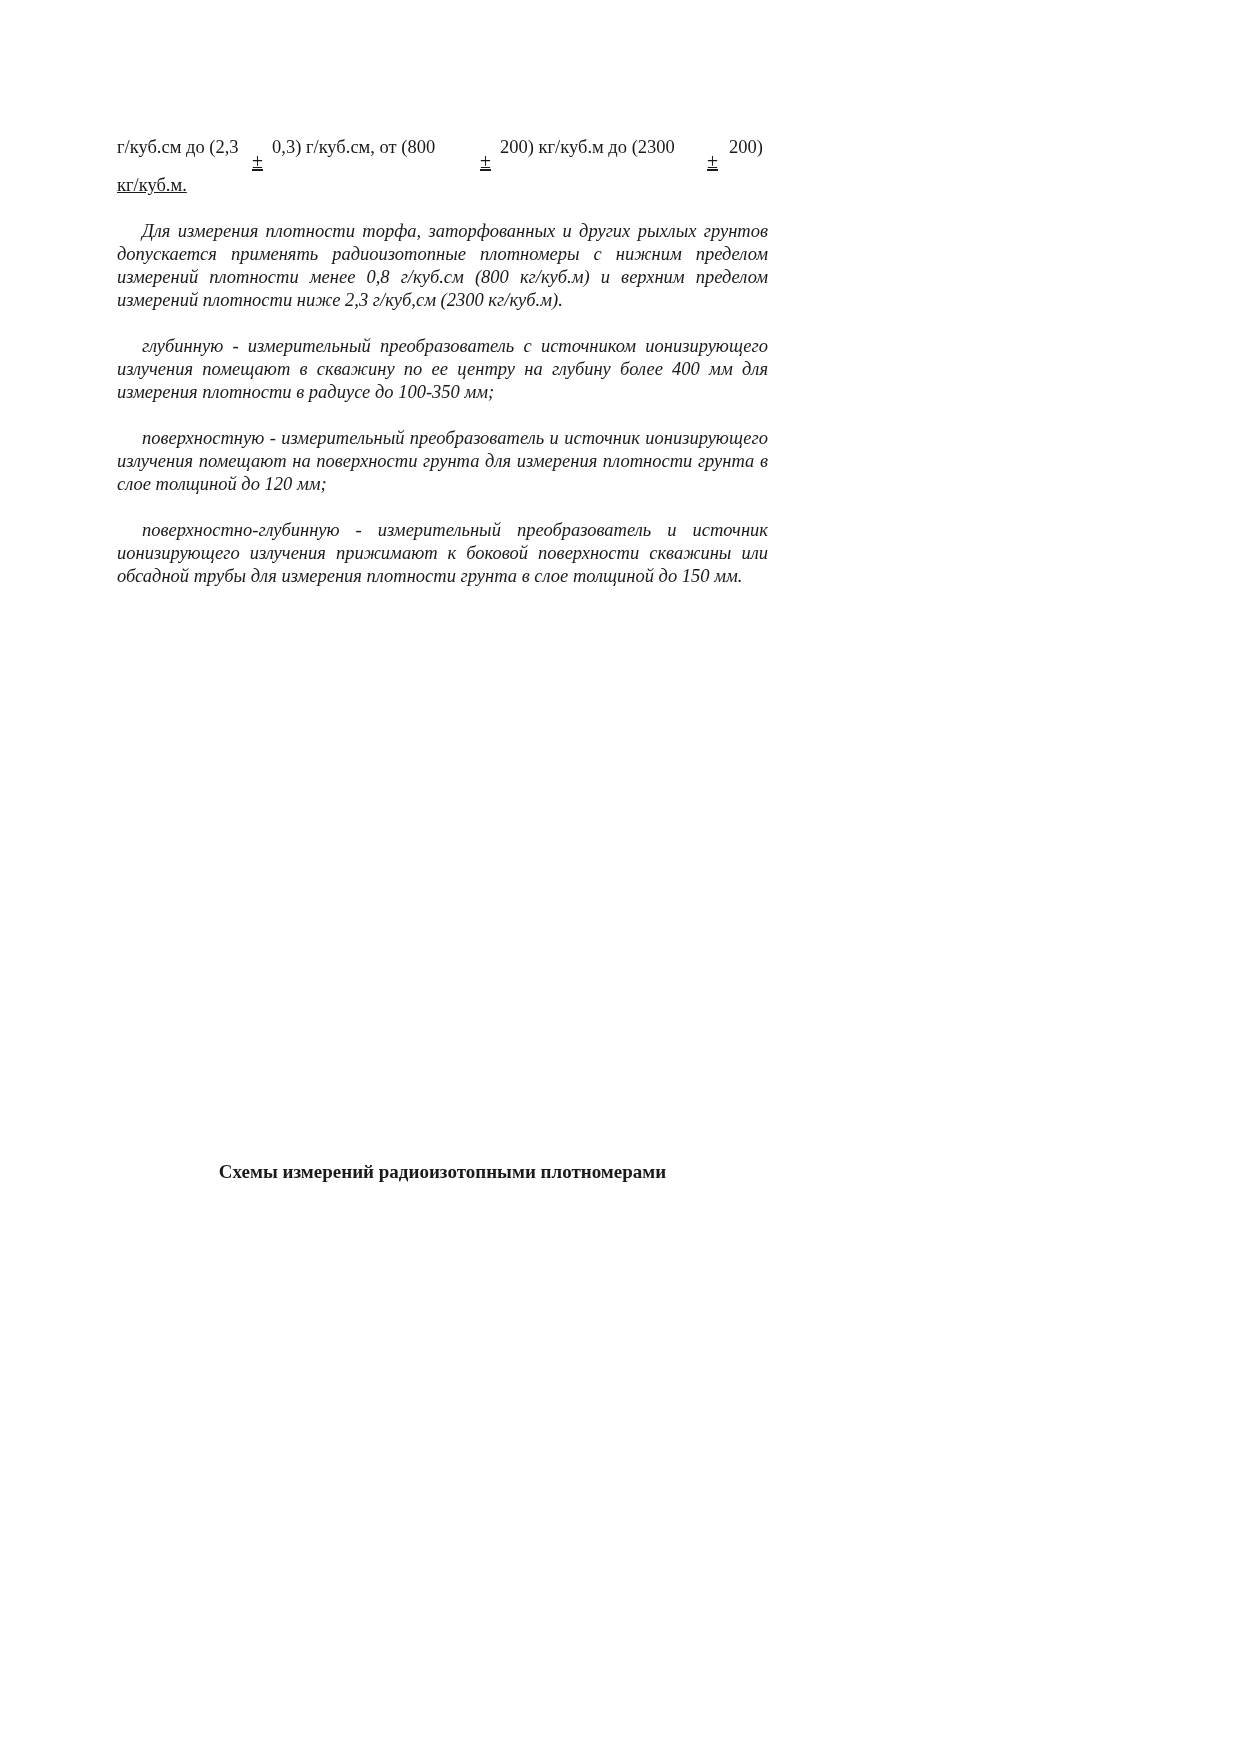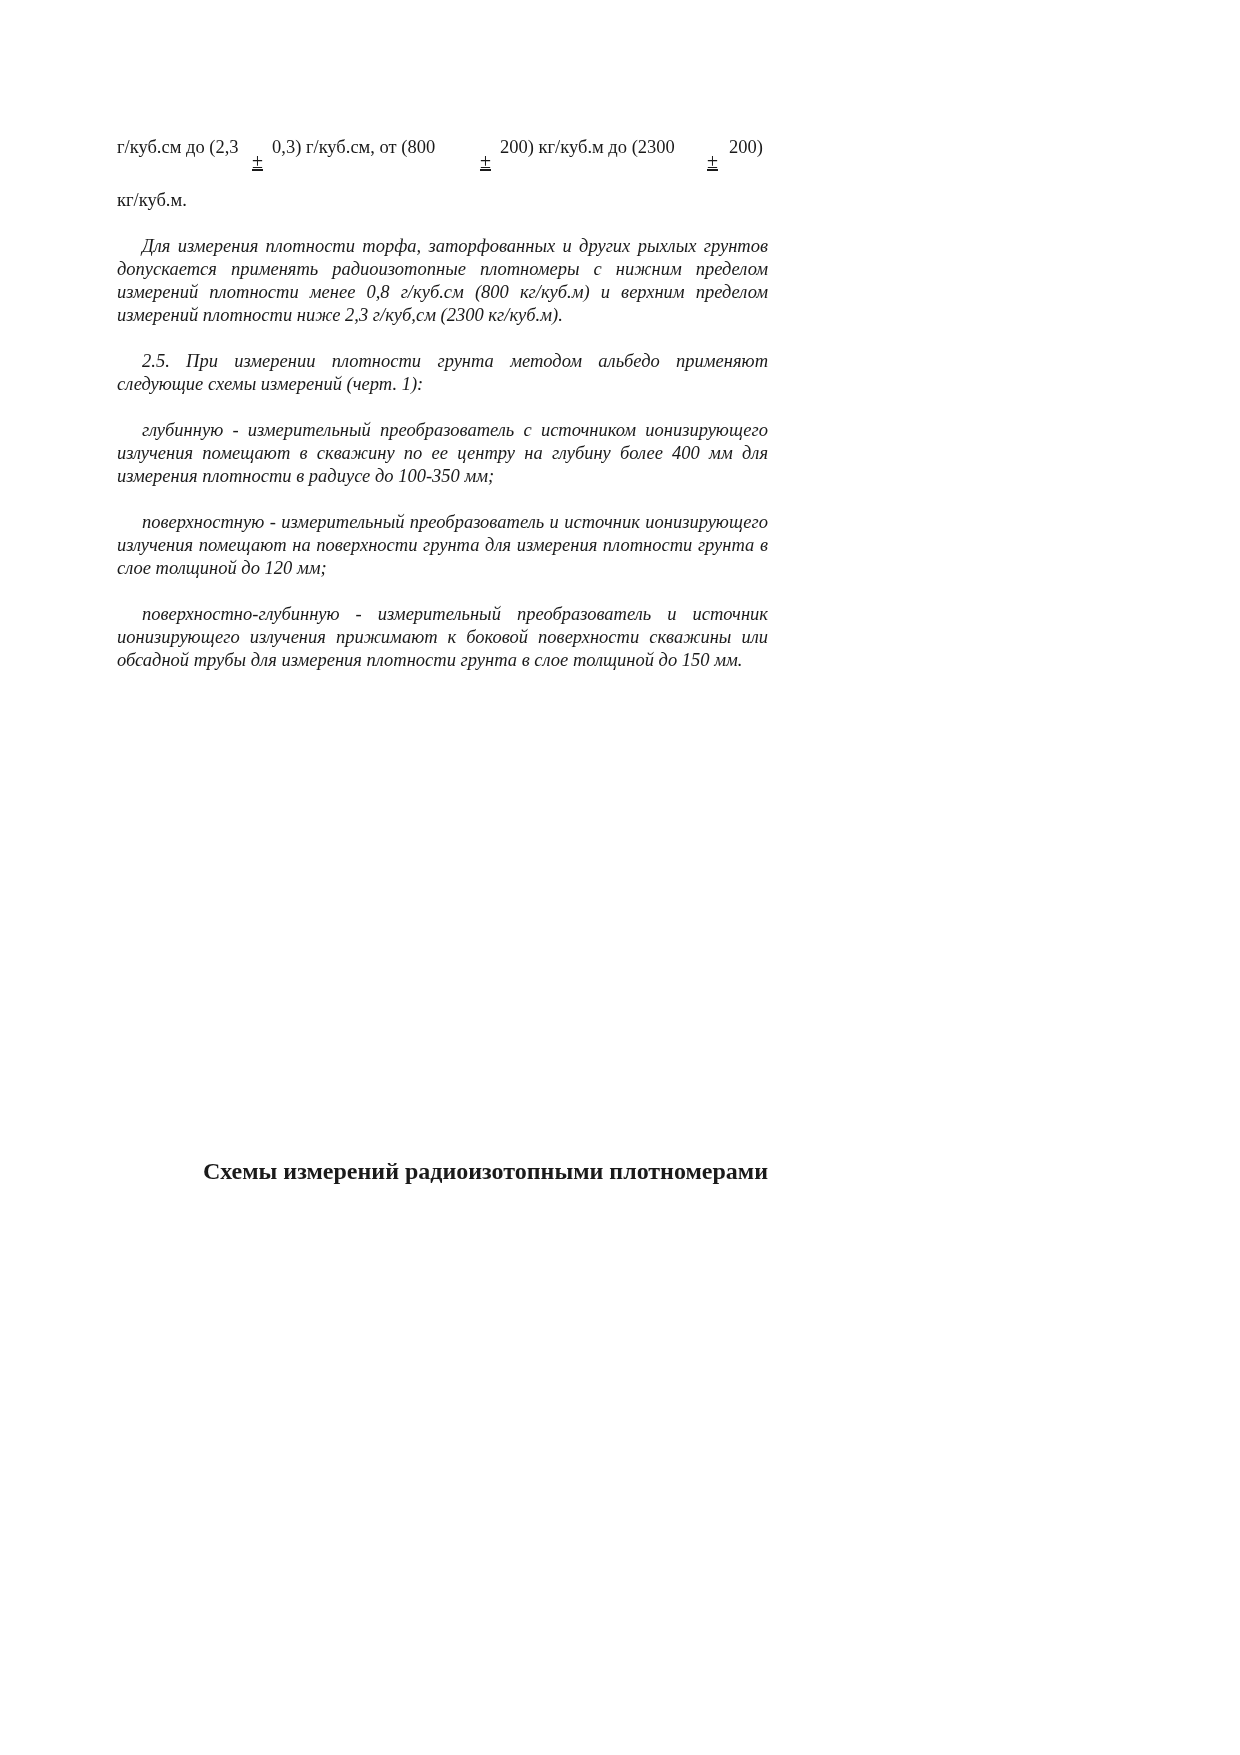--- a/index.html
+++ b/index.html
@@ -42,7 +42,8 @@
       text-underline-offset: 1px;
     }
     .after-first {
-      margin-top: 30px;
+      margin-top: 15px;
+      text-decoration: underline;
     }
     p {
       margin: 0;

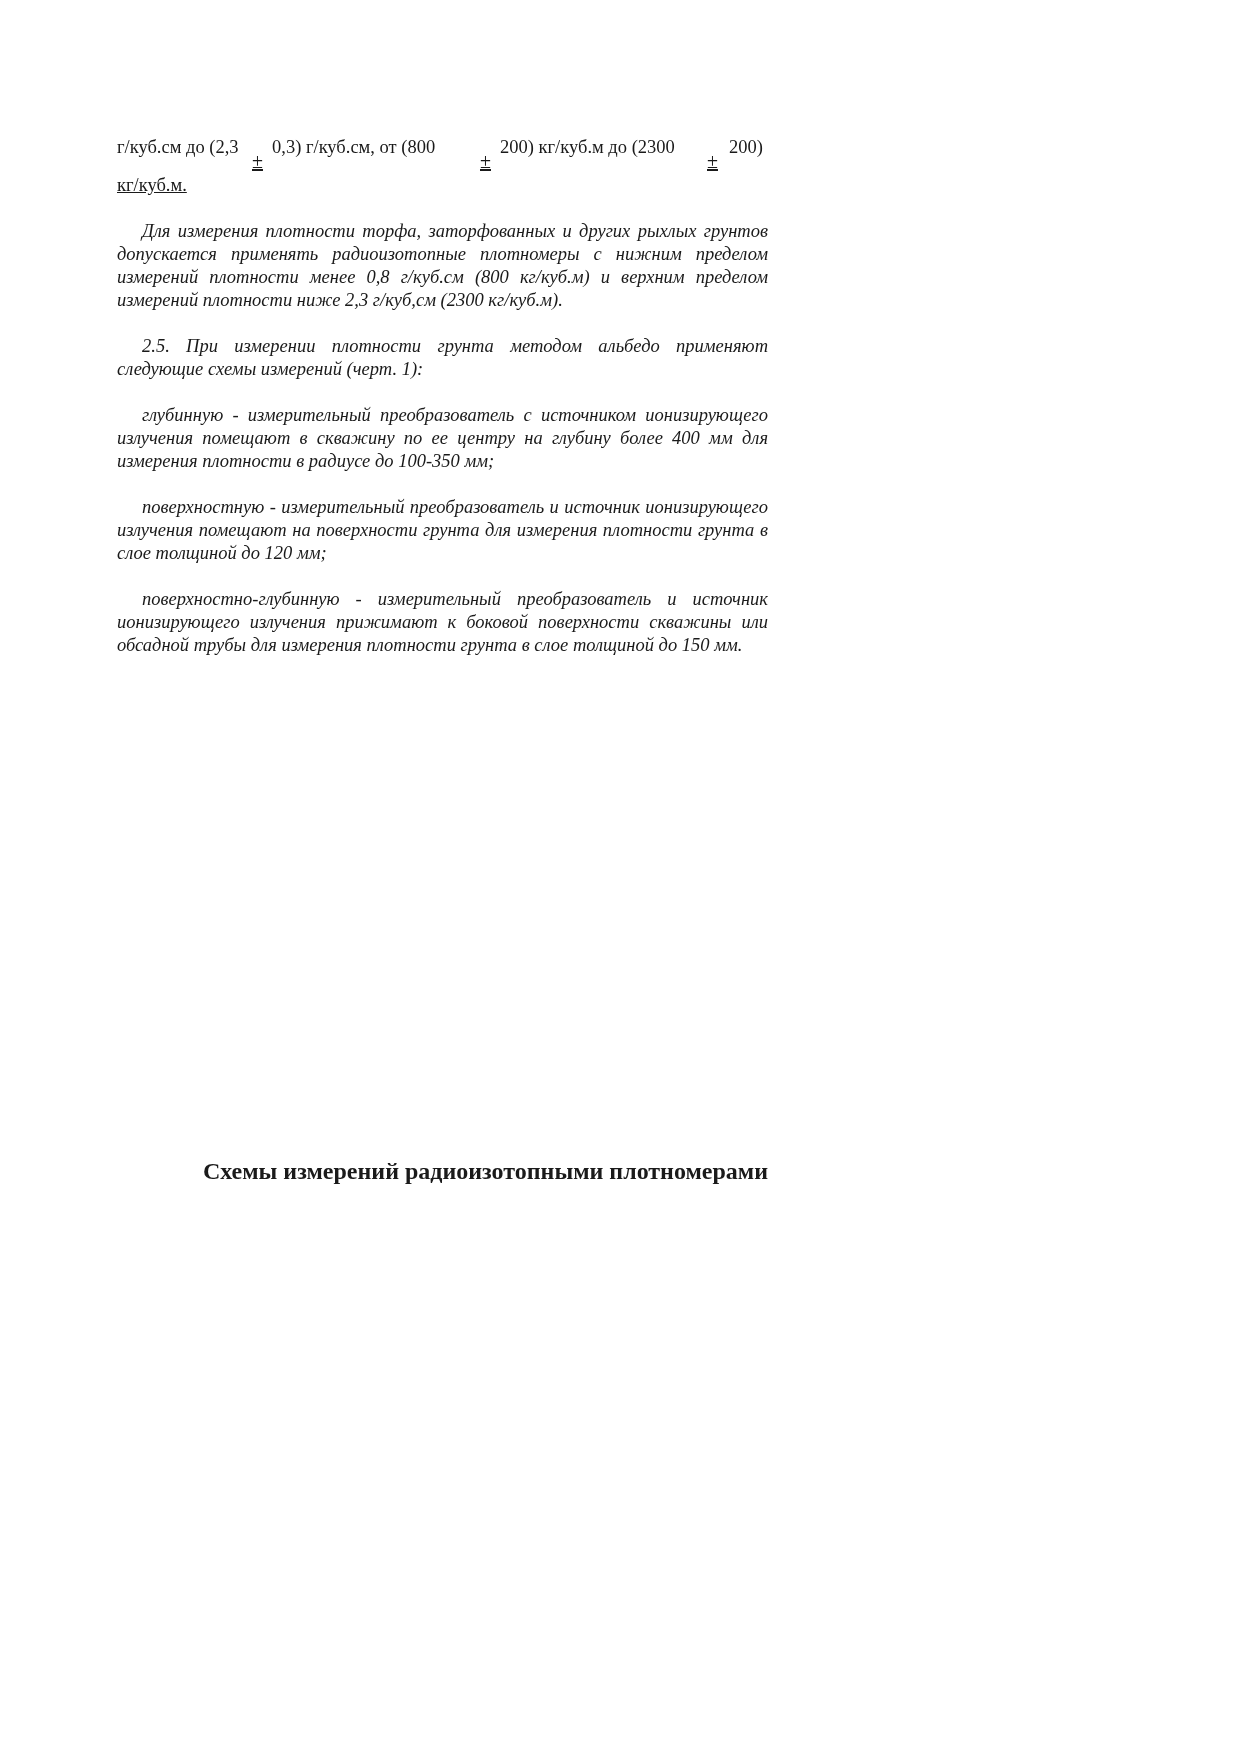--- a/index.html
+++ b/index.html
@@ -84,7 +84,6 @@
   <p class="p-noindent after-first">кг/куб.м.</p>
 
   <p class="para-gap">Для измерения плотности торфа, заторфованных и других рыхлых грунтов допускается применять радиоизотопные плотномеры с нижним пределом измерений плотности менее 0,8 г/куб.см (800 кг/куб.м) и верхним пределом измерений плотности ниже 2,3 г/куб,см (2300 кг/куб.м).</p>
-  <p class="para-gap">2.5. При измерении плотности грунта методом альбедо применяют следующие схемы измерений (черт. 1):</p>
   <p class="para-gap">глубинную - измерительный преобразователь с источником ионизирующего излучения помещают в скважину по ее центру на глубину более 400 мм для измерения плотности в радиусе до 100-350 мм;</p>
   <p class="para-gap">поверхностную - измерительный преобразователь и источник ионизирующего излучения помещают на поверхности грунта для измерения плотности грунта в слое толщиной до 120 мм;</p>
   <p class="para-gap">поверхностно-глубинную - измерительный преобразователь и источник ионизирующего излучения прижимают к боковой поверхности скважины или обсадной трубы для измерения плотности грунта в слое толщиной до 150 мм.</p>

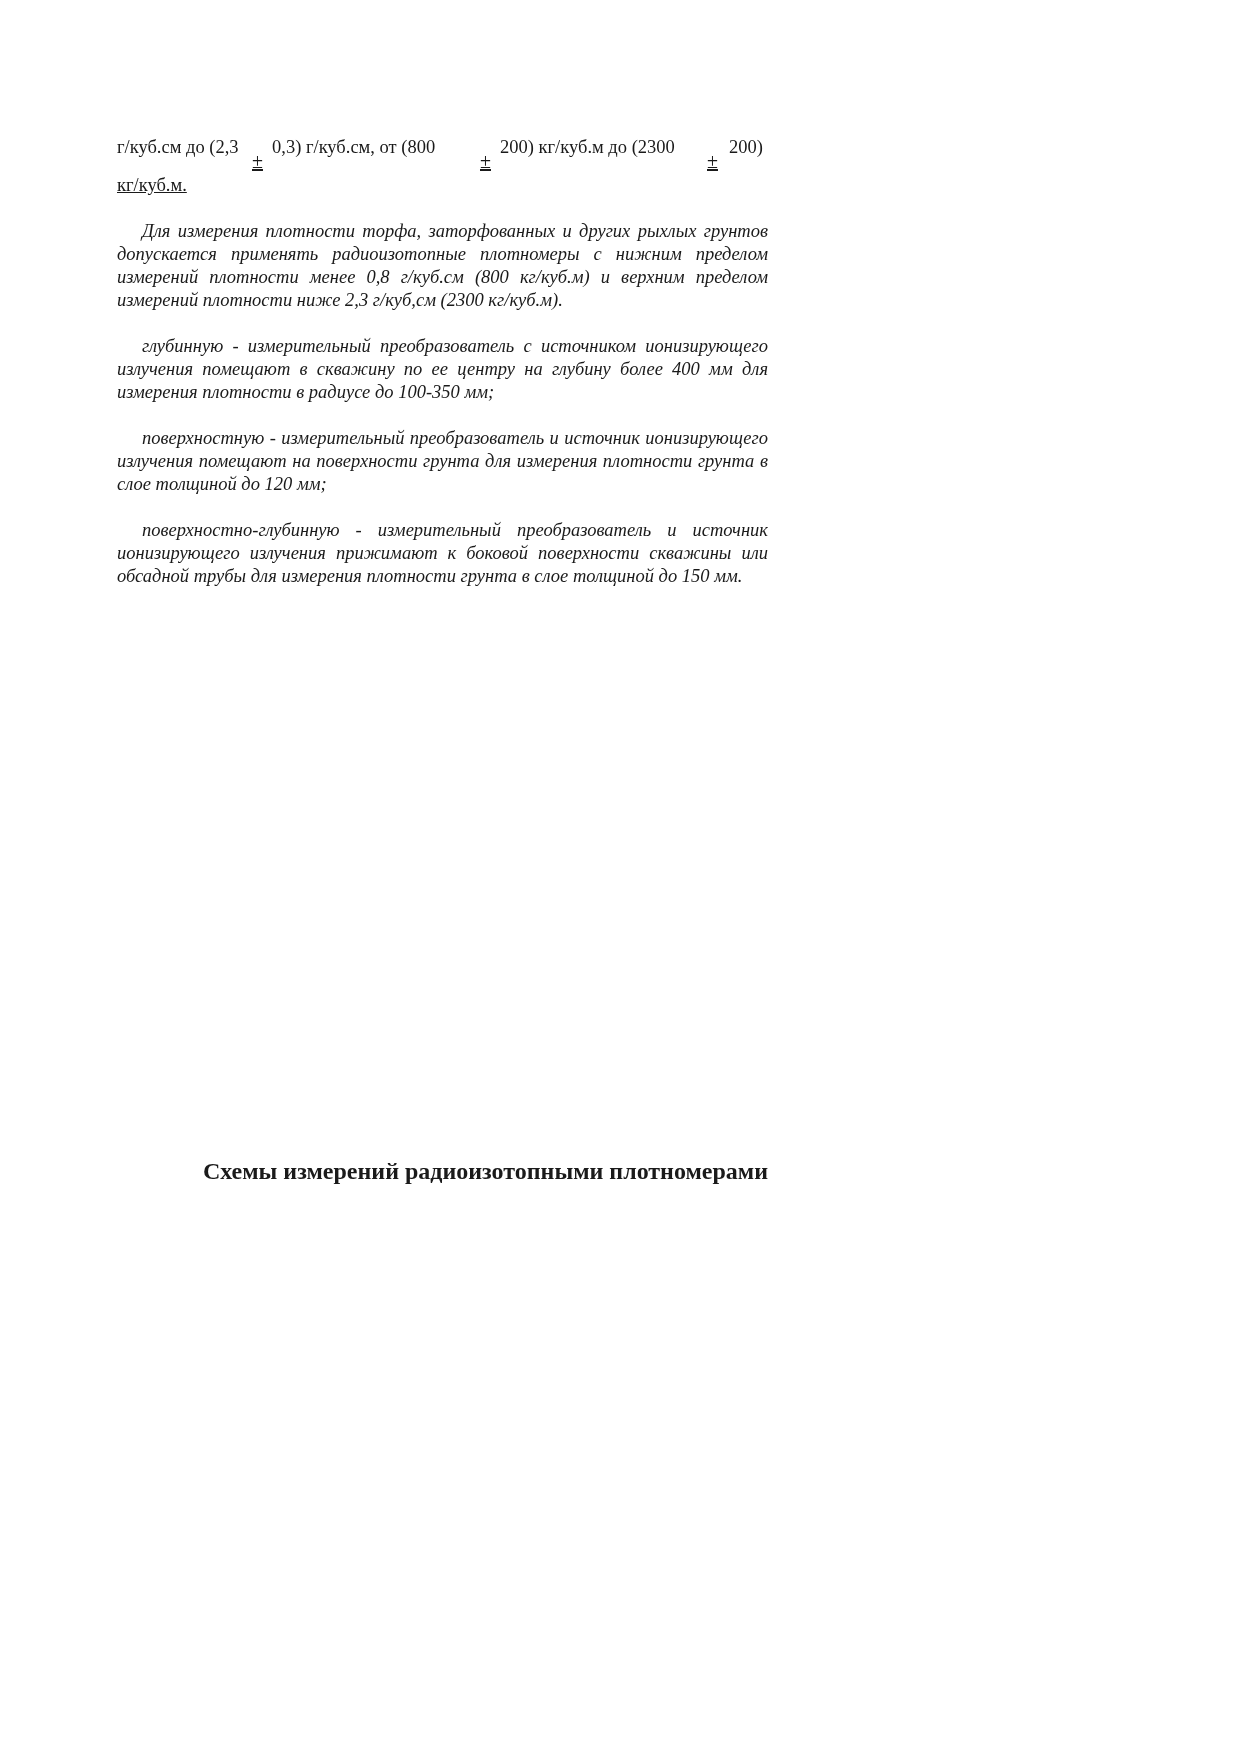--- a/index.html
+++ b/index.html
@@ -62,9 +62,9 @@
       left: 117px;
       top: 1160px;
       width: 651px;
-      text-align: right;
+      text-align: center;
       font-weight: bold;
-      font-size: 24px;
+      font-size: 19px;
       line-height: 23px;
     }
   </style>

